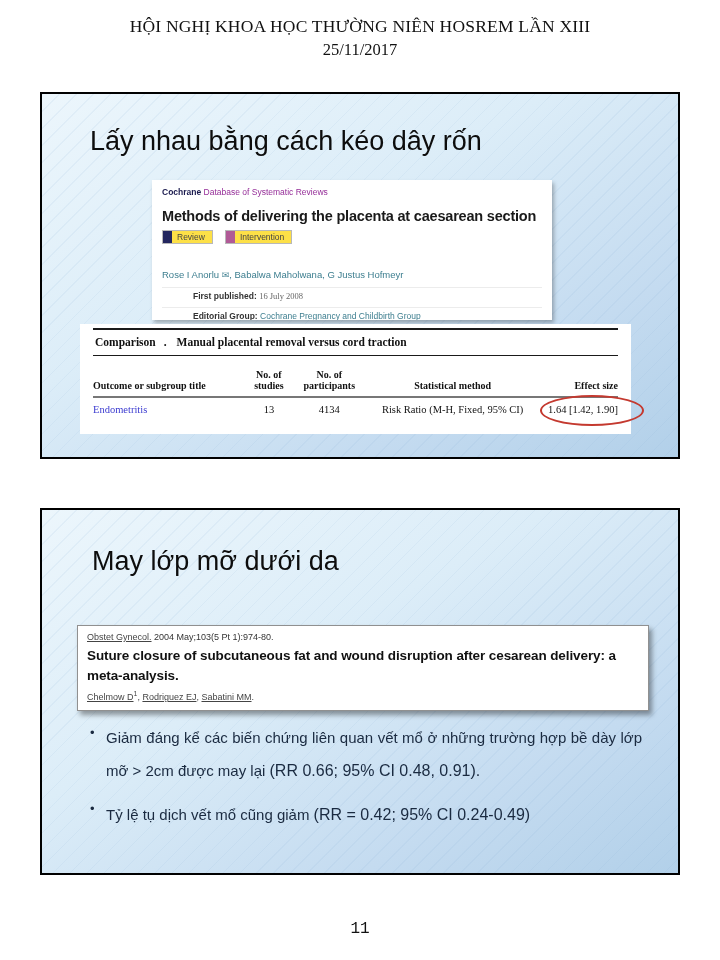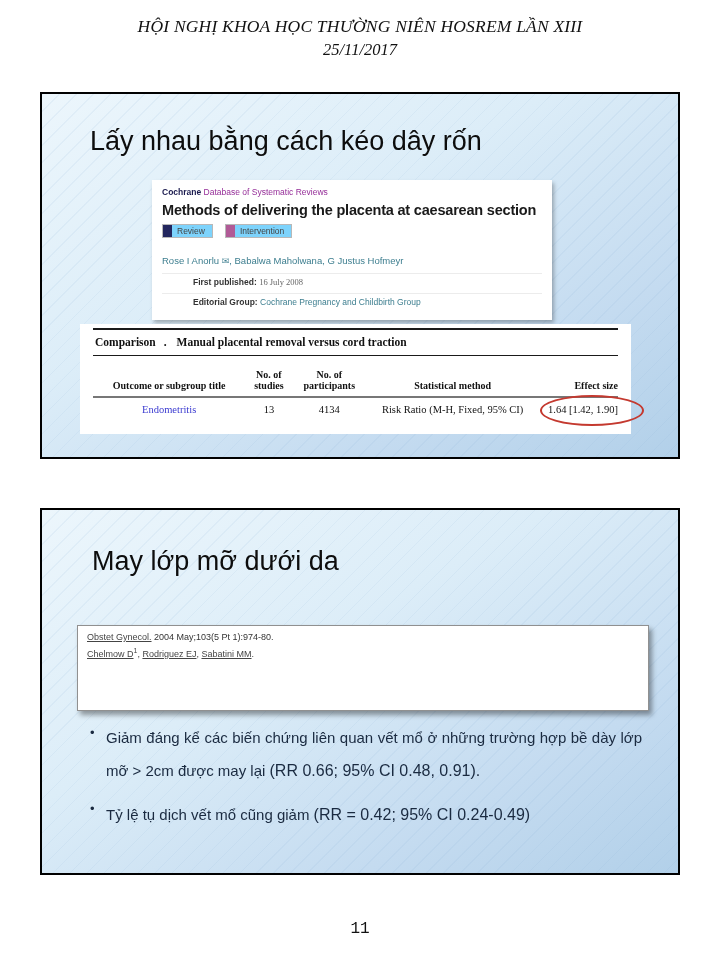--- a/index.html
+++ b/index.html
@@ -8,7 +8,7 @@
 
   
   .page-header { position:absolute; top:16px; left:0; width:720px; text-align:center;
-    font-family:"Liberation Serif","DejaVu Serif",serif; color:#111;font-style:italic; }
+    font-family:"Liberation Serif","DejaVu Serif",serif; color:#111; }
   .page-header .l1 { font-size:17.5px; letter-spacing:.2px; }
   .page-header .l2 { font-size:16.5px; margin-top:3px; }
   .page-footer { position:absolute; top:920px; left:0; width:720px; text-align:center;

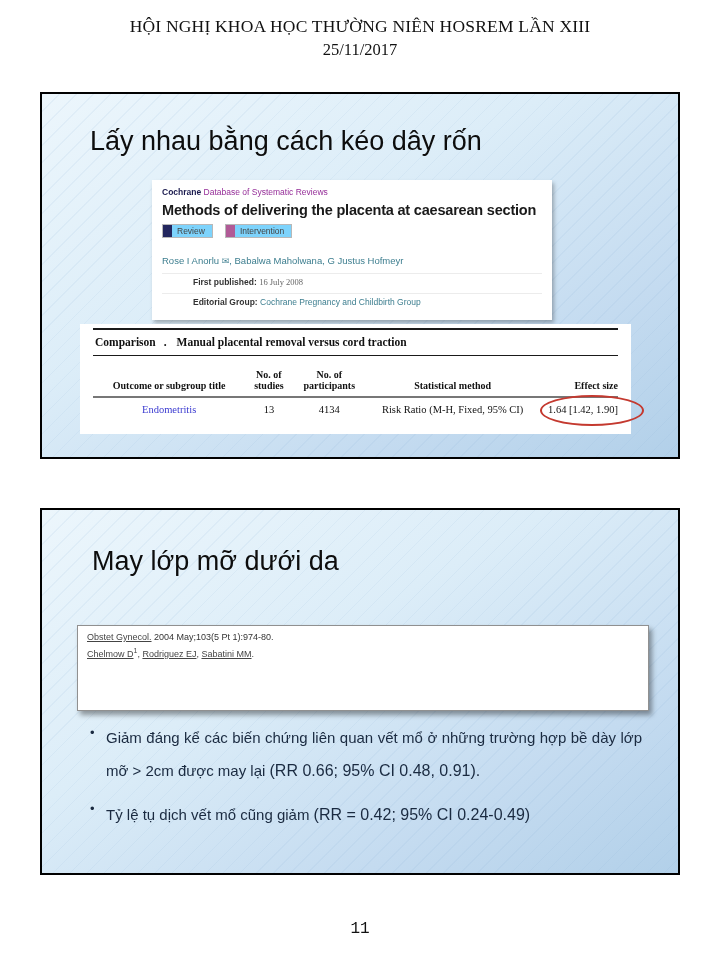--- a/index.html
+++ b/index.html
@@ -31,7 +31,7 @@
   .c-brand { font-size:8.5px; }
   .c-brand .brand { color:#1b1b4f; font-weight:bold;text-align:center; }
   .c-brand .brand-rest { color:#952d98; }
-  .c-title { font-size:14.5px; font-weight:bold; color:#1a1a1a; margin-top:5px; letter-spacing:-0.2px; }
+  .c-title { font-size:14.5px; font-weight:bold; color:#1a1a1a; margin-top:11px; letter-spacing:-0.2px; }
   .c-tags { margin-top:6px; display:flex; gap:12px; }
   .tag { display:inline-flex; align-items:stretch; border:1px solid #b8b8b8; height:14px; background:#7dd3fc; }
   .tag .swatch { width:9px; }

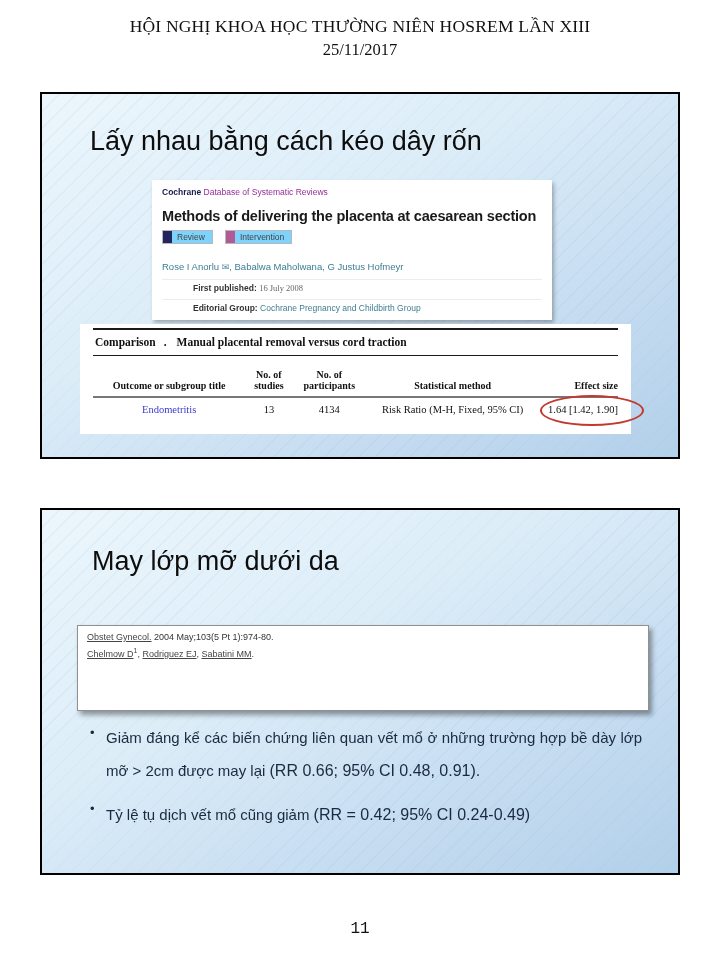--- a/index.html
+++ b/index.html
@@ -33,7 +33,7 @@
   .c-brand .brand-rest { color:#952d98; }
   .c-title { font-size:14.5px; font-weight:bold; color:#1a1a1a; margin-top:11px; letter-spacing:-0.2px; }
   .c-tags { margin-top:6px; display:flex; gap:12px; }
-  .tag { display:inline-flex; align-items:stretch; border:1px solid #b8b8b8; height:14px; background:#7dd3fc; }
+  .tag { display:inline-flex; align-items:stretch; border:1px solid #b8b8b8; height:14px; background:#fde047; }
   .tag .swatch { width:9px; }
   .swatch-navy { background:#23265e; }
   .swatch-mauve { background:#b05a96; }

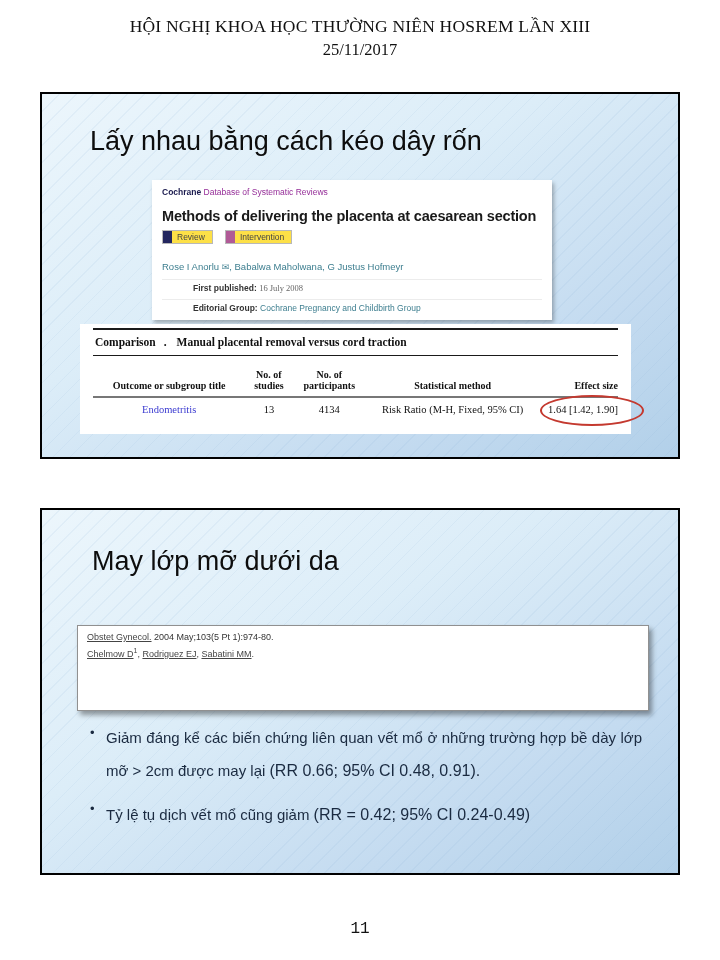--- a/index.html
+++ b/index.html
@@ -39,7 +39,7 @@
   .swatch-mauve { background:#b05a96; }
   .tag .tag-label { font-size:8.5px; color:#444; padding:1px 7px 0 5px; }
   .c-row { font-size:8.5px; color:#555; padding:3px 0; border-top:1px solid #ececec; margin-top:3px; }
-  .c-authors { color:#3d7e8f; font-size:9.5px; border-top:none; margin-top:14px; padding-bottom:4px; }
+  .c-authors { color:#3d7e8f; font-size:9.5px; border-top:none; margin-top:22px; padding-bottom:4px; }
   .c-label { font-weight:bold; color:#333;padding-left:31px; }
   .teal { color:#3d7e8f; }
   .gray-val { color:#666;font-family:Liberation Serif, serif; }

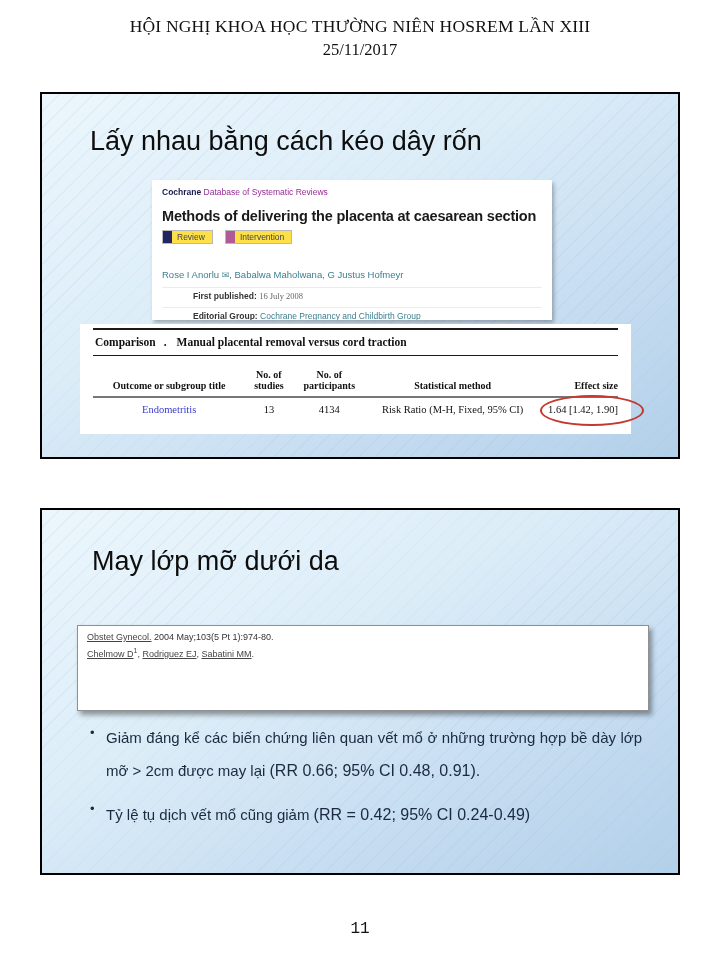--- a/index.html
+++ b/index.html
@@ -54,7 +54,7 @@
   .comp-line .sep { margin:0 10px 0 8px; }
   .tbl-head { display:flex; margin-top:13px; font-size:10px; font-weight:bold; color:#111; align-items:flex-end; }
   .tbl-row { display:flex; font-size:10.5px; color:#111; margin-top:6px; align-items:center; }
-  .col-outcome { width:29%; text-align:center; }
+  .col-outcome { width:29%; text-align:left; }
   .col-studies { width:9%; text-align:center; }
   .col-part { width:14%; text-align:center; }
   .col-method { width:33%; text-align:center; }

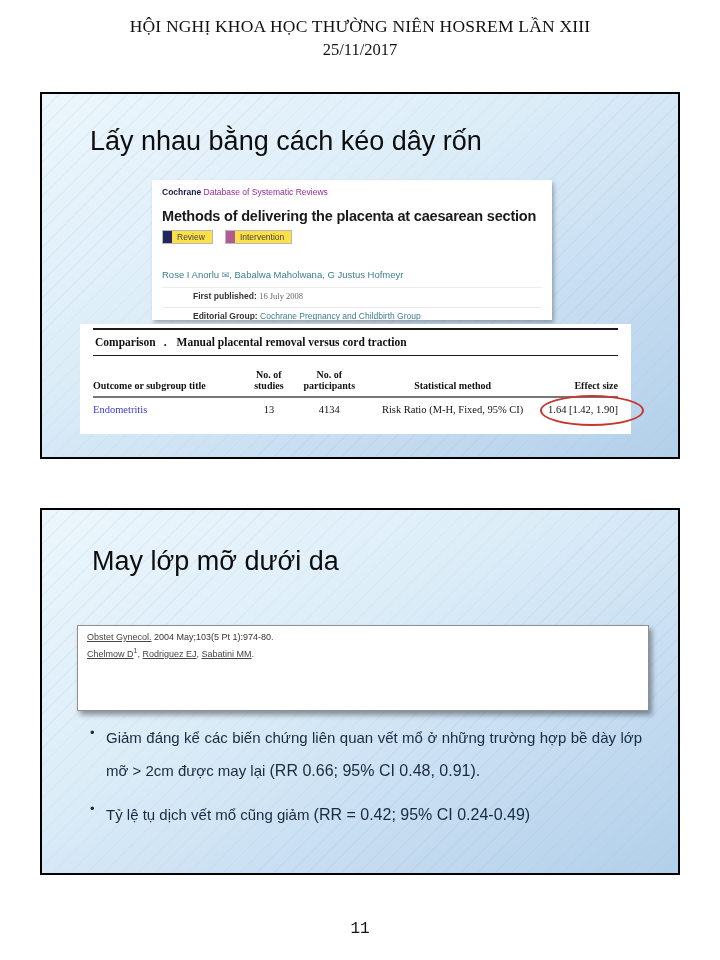--- a/index.html
+++ b/index.html
@@ -158,6 +158,7 @@
     <div class="pm-cite">
       <span class="journal">Obstet Gynecol.</span><span> 2004 May;103(5 Pt 1):974-80.</span>
     </div>
+    <div class="pm-title">Suture closure of subcutaneous fat and wound disruption after cesarean delivery: a meta-analysis.</div>
     <div class="pm-authors">
       <span class="auth">Chelmow D</span><sup>1</sup><span>, </span><span class="auth">Rodriguez EJ</span><span>, </span><span class="auth">Sabatini MM</span><span>.</span>
     </div>

